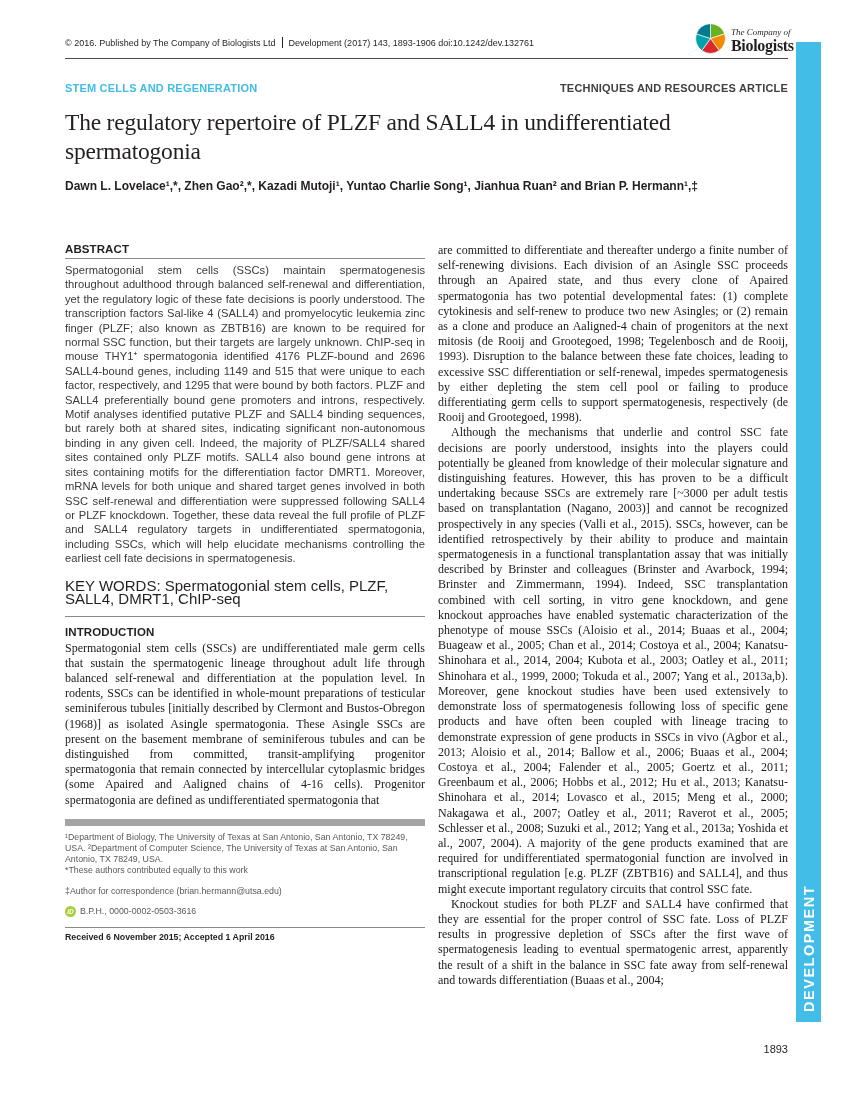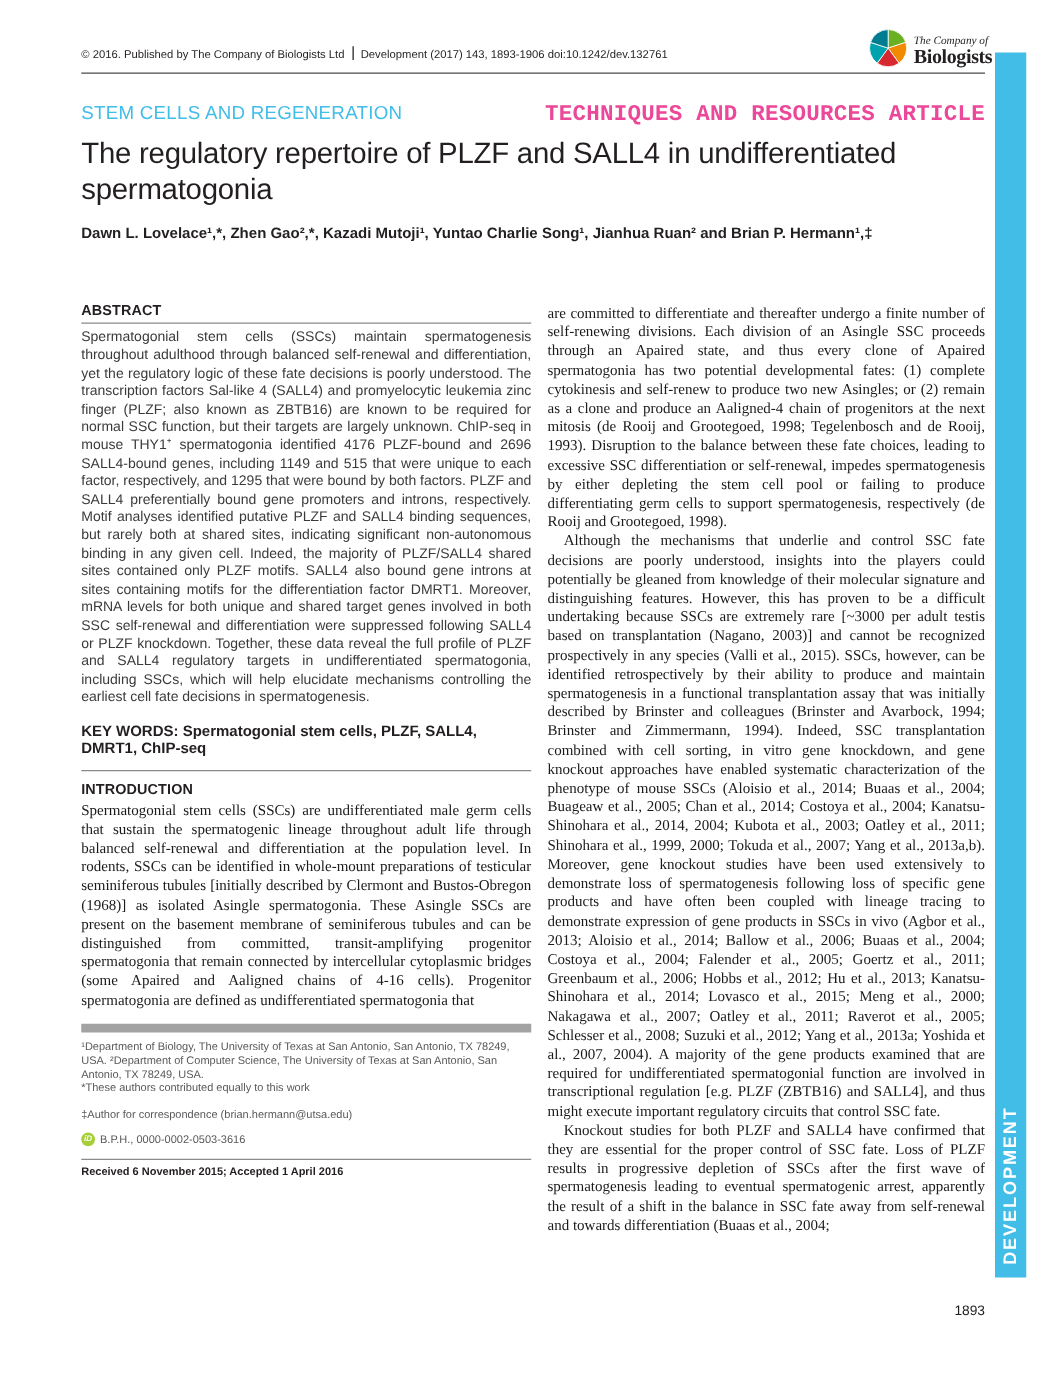--- a/index.html
+++ b/index.html
@@ -20,7 +20,7 @@
 
   
   .banner { position:absolute; left:65px; top:82px; width:723px; display:flex; justify-content:space-between; }
-  .section-label { color:var(--cyan); font-weight:normal; font-size:15px; letter-spacing:0.2px; }
+  .section-label { color:var(--cyan); font-weight:bold; font-size:11px; letter-spacing:0.2px; }
   .article-type { color:#ec4899; font-weight:bold; font-size:18px; letter-spacing:0.2px;font-family:Liberation Mono, monospace; }
 
   

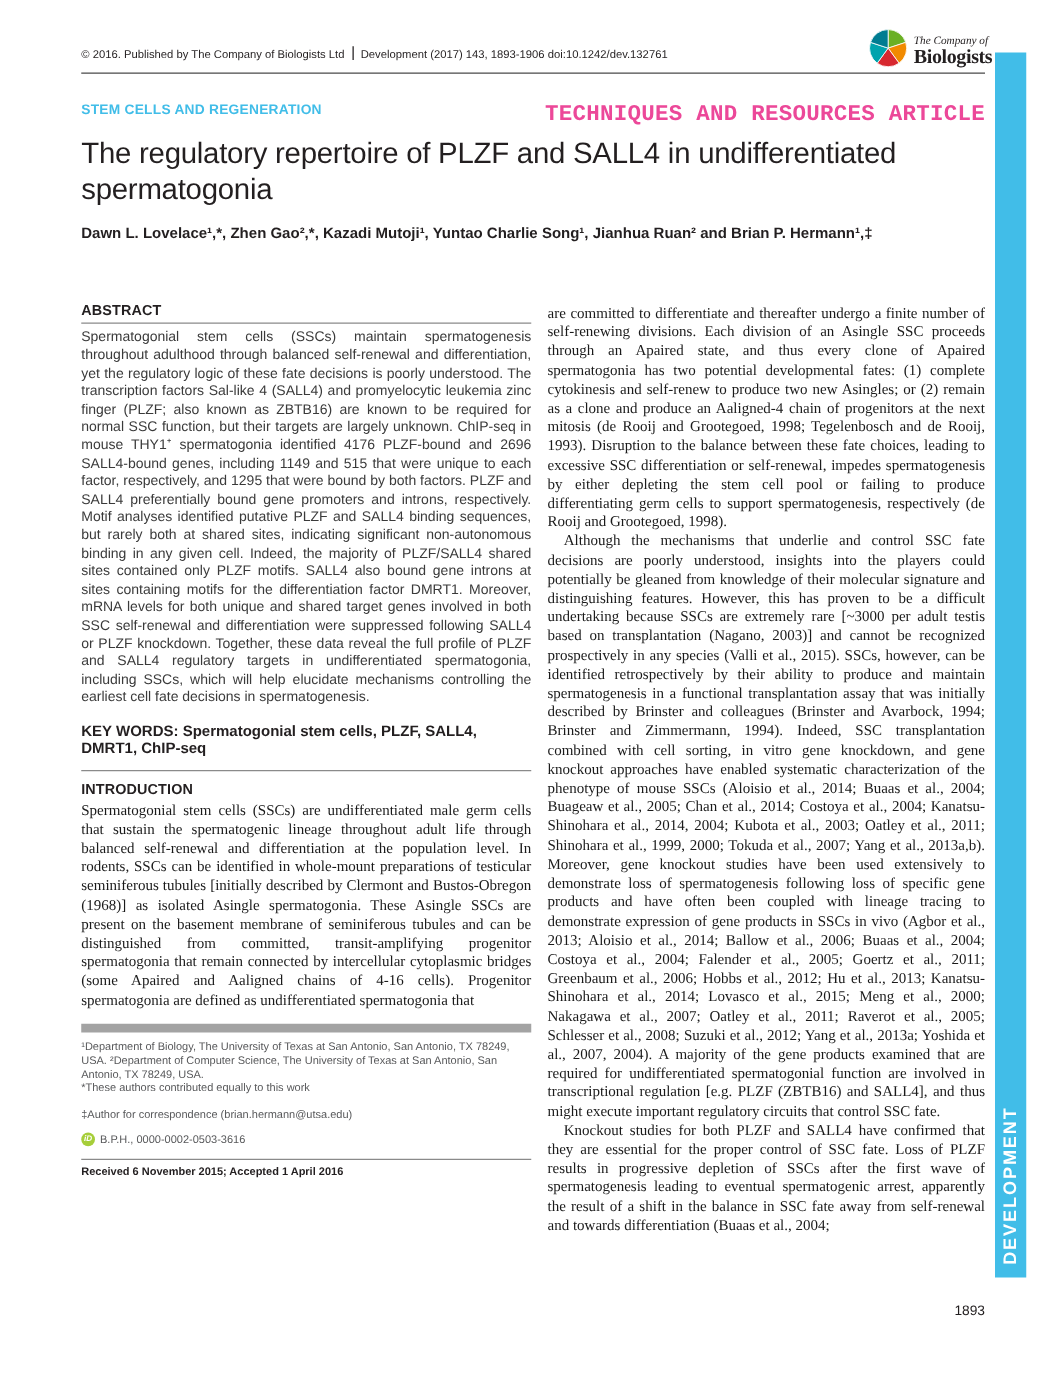--- a/index.html
+++ b/index.html
@@ -21,7 +21,7 @@
   
   .banner { position:absolute; left:65px; top:82px; width:723px; display:flex; justify-content:space-between; }
   .section-label { color:var(--cyan); font-weight:bold; font-size:11px; letter-spacing:0.2px; }
-  .article-type { color:#ec4899; font-weight:bold; font-size:18px; letter-spacing:0.2px;font-family:Liberation Mono, monospace; }
+  .article-type { color:#404040; font-weight:bold; font-size:11px; letter-spacing:0.2px; }
 
   
   .title { position:absolute; left:65px; top:108px; width:700px; margin:0;

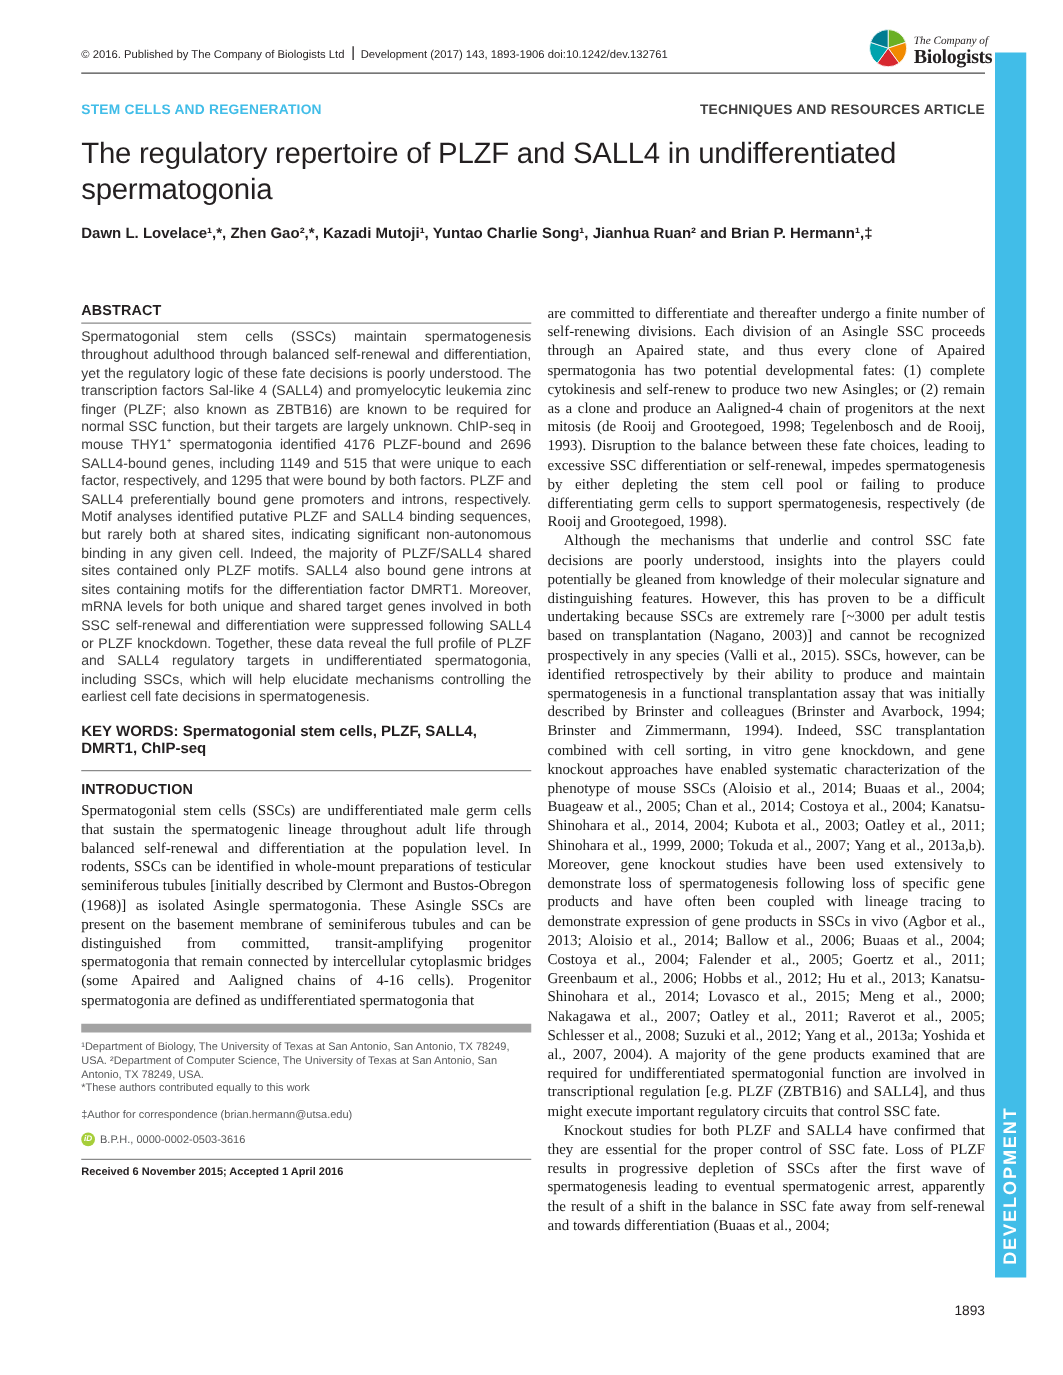--- a/index.html
+++ b/index.html
@@ -25,7 +25,7 @@
 
   
   .title { position:absolute; left:65px; top:108px; width:700px; margin:0;
-           font-size:23.5px; font-weight:normal; line-height:28.5px; letter-spacing:-0.2px; color:#231f20; }
+           font-size:23.5px; font-weight:normal; line-height:28.5px; letter-spacing:-0.2px; color:#231f20;font-family:Liberation Serif, serif; }
   .authors { position:absolute; left:65px; top:179px; font-size:12px; font-weight:bold; white-space:nowrap; }
 
   

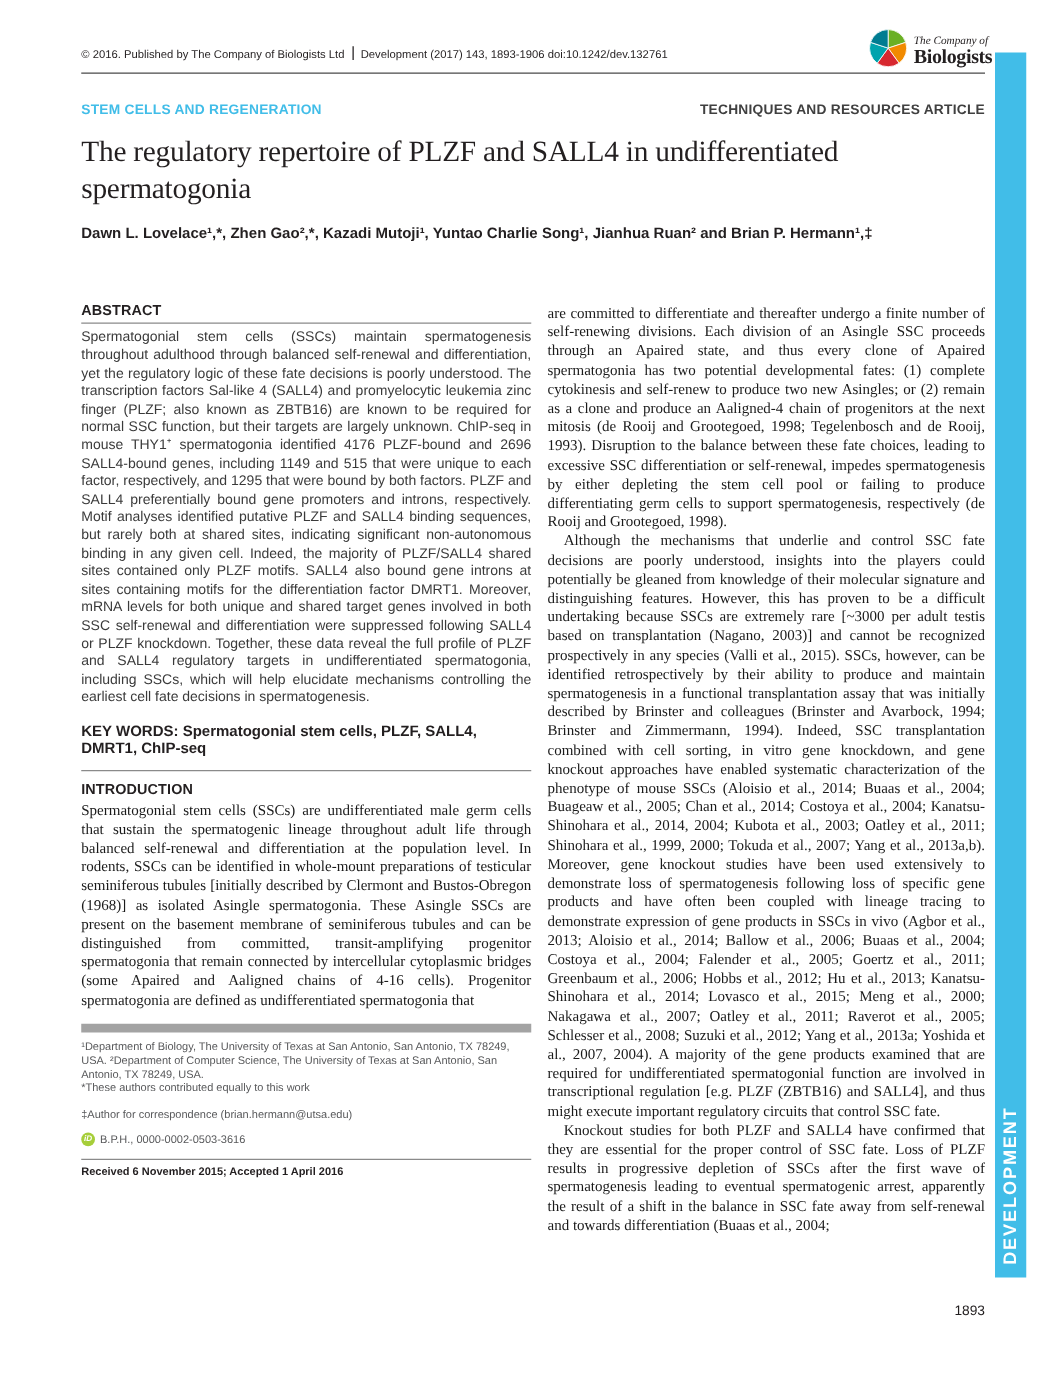--- a/index.html
+++ b/index.html
@@ -37,7 +37,7 @@
   .abstract-head { border-bottom:1px solid #8a8a8a; padding-bottom:3px; }
 
   .abstract-text { margin:4px 0 0 0; font-size:11.2px; line-height:14.4px; text-align:justify; color:#3a3a3a; }
-  .keywords { margin:13px 0 0 0; font-size:12px; line-height:13.5px; font-weight:bold; color:#231f20; }
+  .keywords { margin:13px 0 0 0; font-size:15px; line-height:13.5px; font-weight:normal; color:#231f20; }
 
   .rule { border:none; border-top:1px solid #8a8a8a; margin:10px 0 9px 0; height:0; }
 

